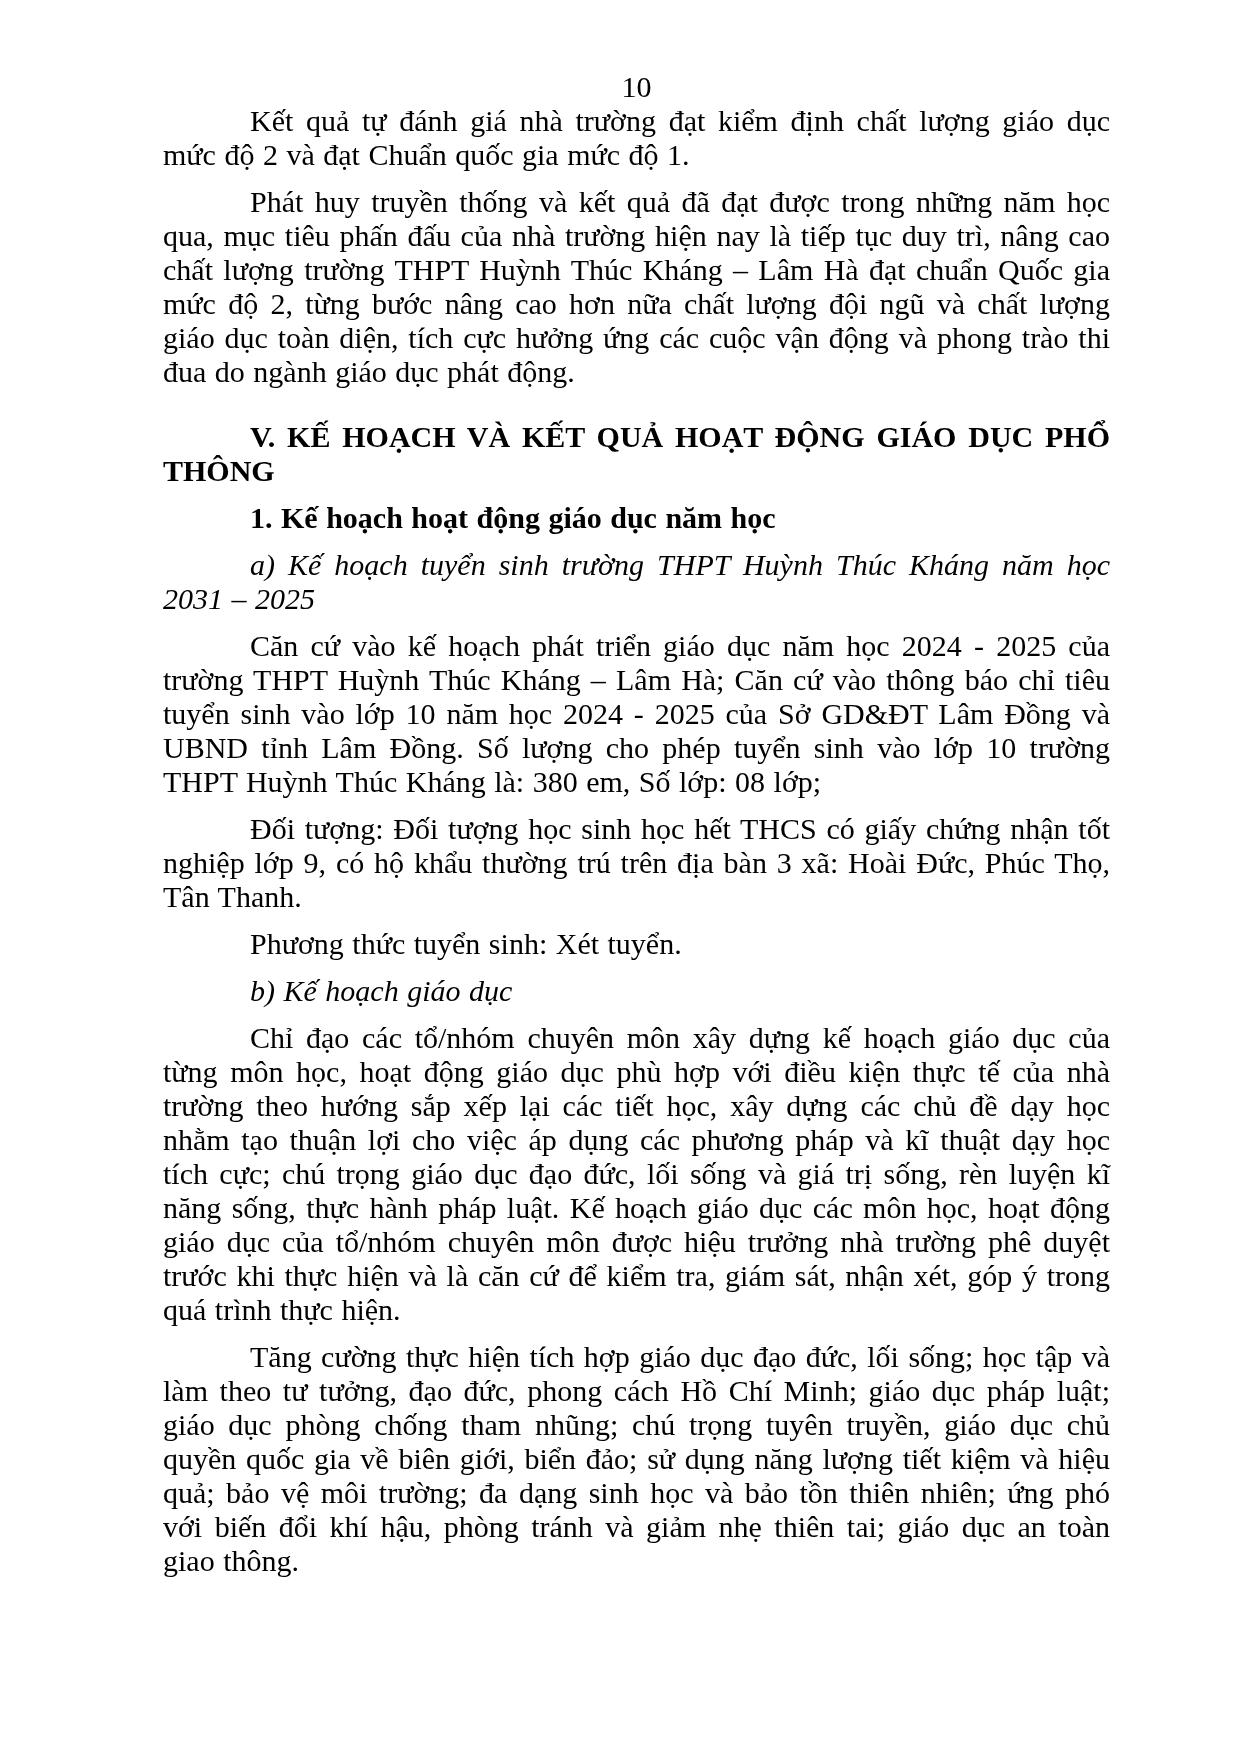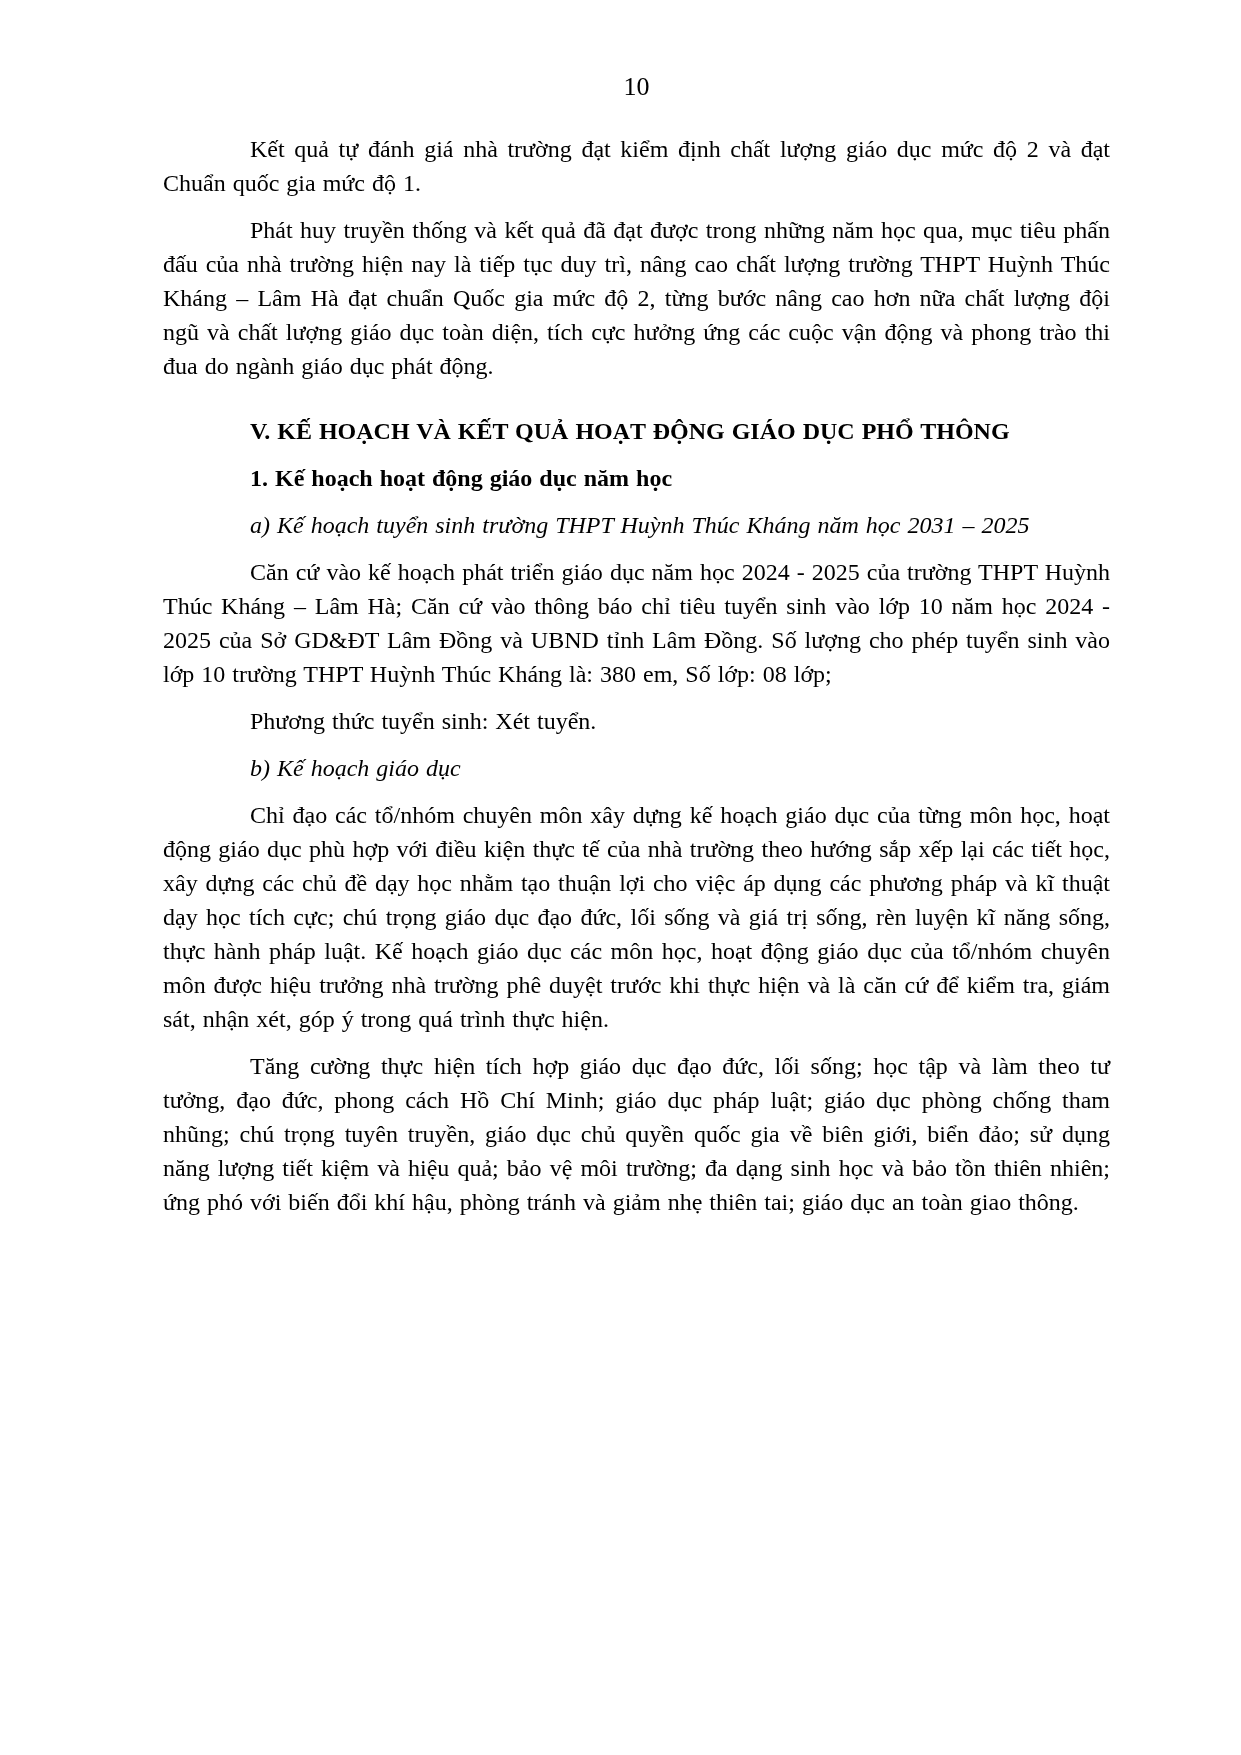--- a/index.html
+++ b/index.html
@@ -18,9 +18,8 @@
   }
   .page-number {
     text-align: center;
-    font-size: 26px;
+    font-size: 30px;
     line-height: 34px;
-    margin-bottom: 28px;
   }
   .block {
     font-size: 24px;

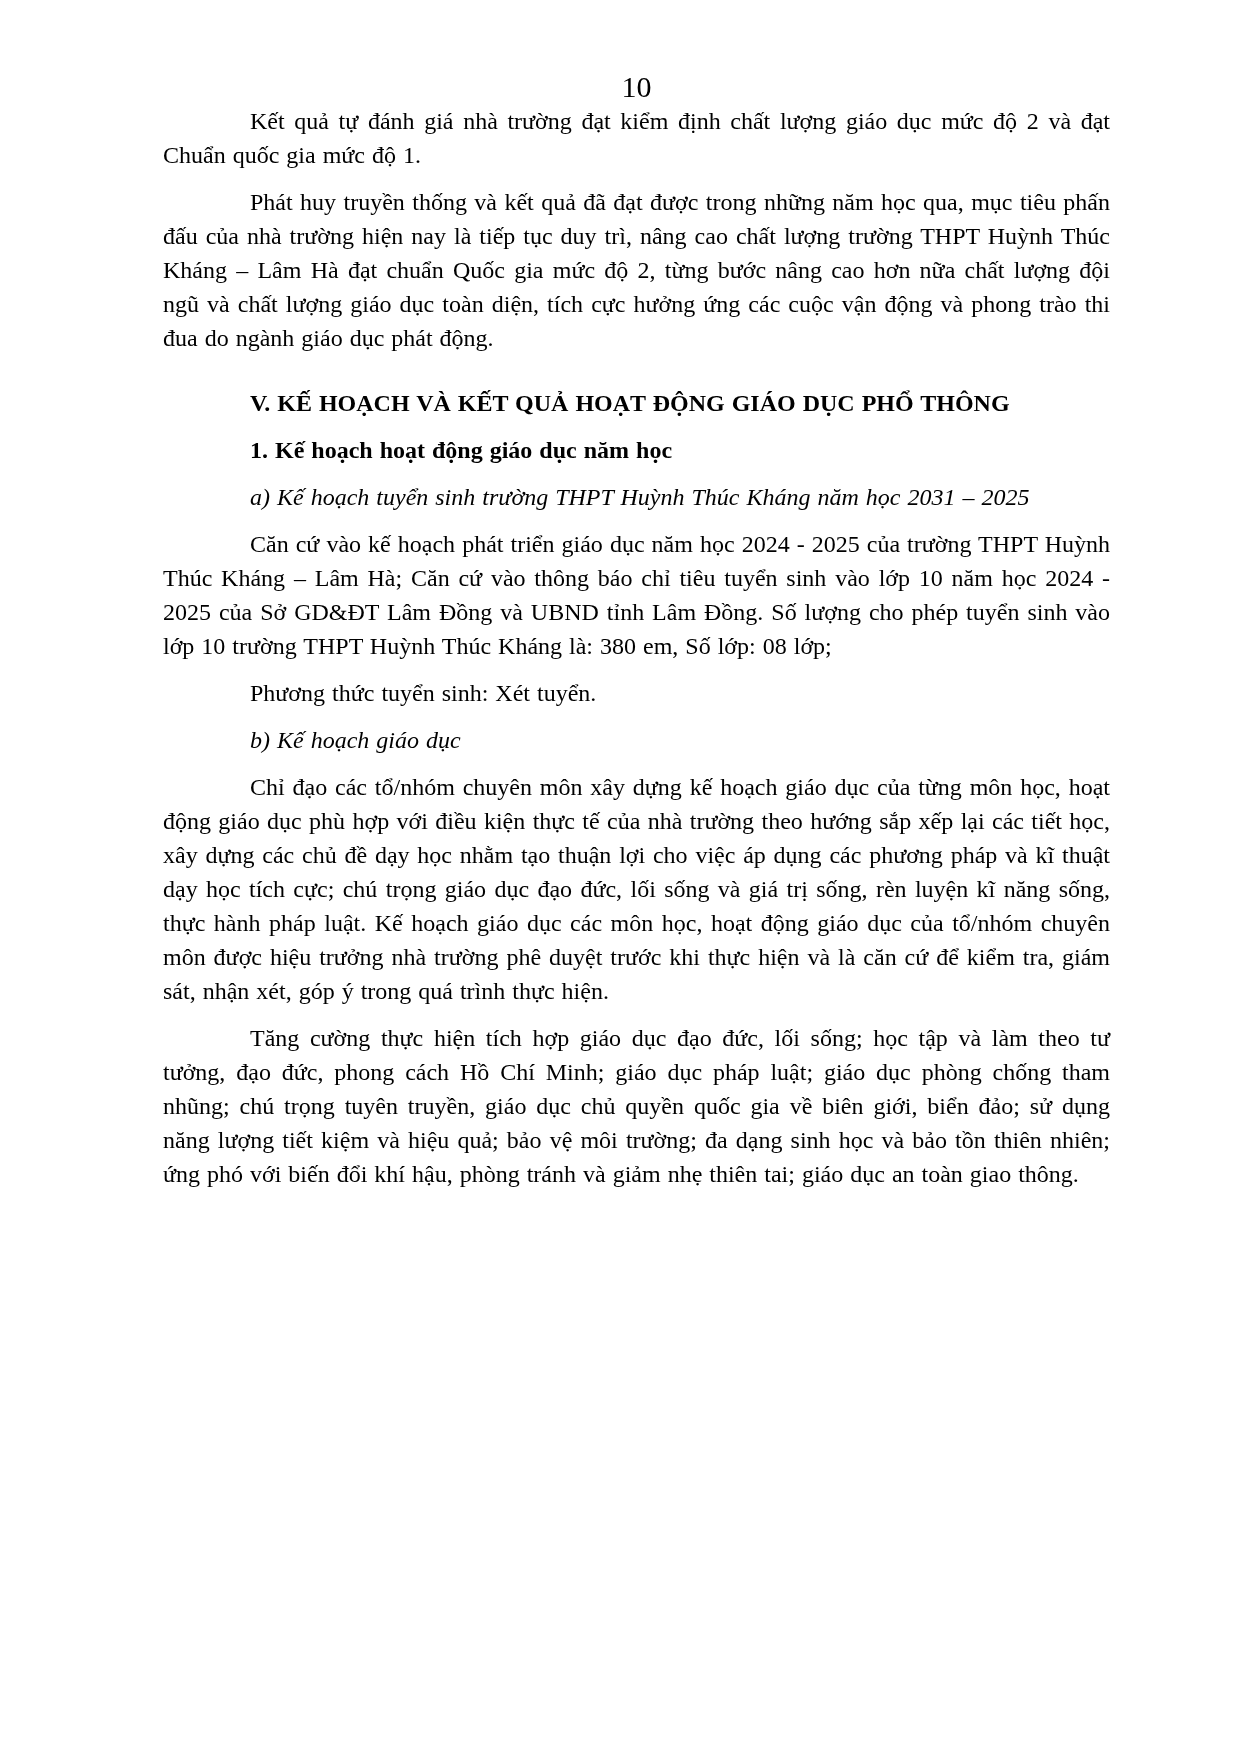--- a/index.html
+++ b/index.html
@@ -22,7 +22,7 @@
     line-height: 34px;
   }
   .block {
-    font-size: 24px;
+    font-size: 30px;
     line-height: 34px;
     text-align: justify;
     text-indent: 87px;

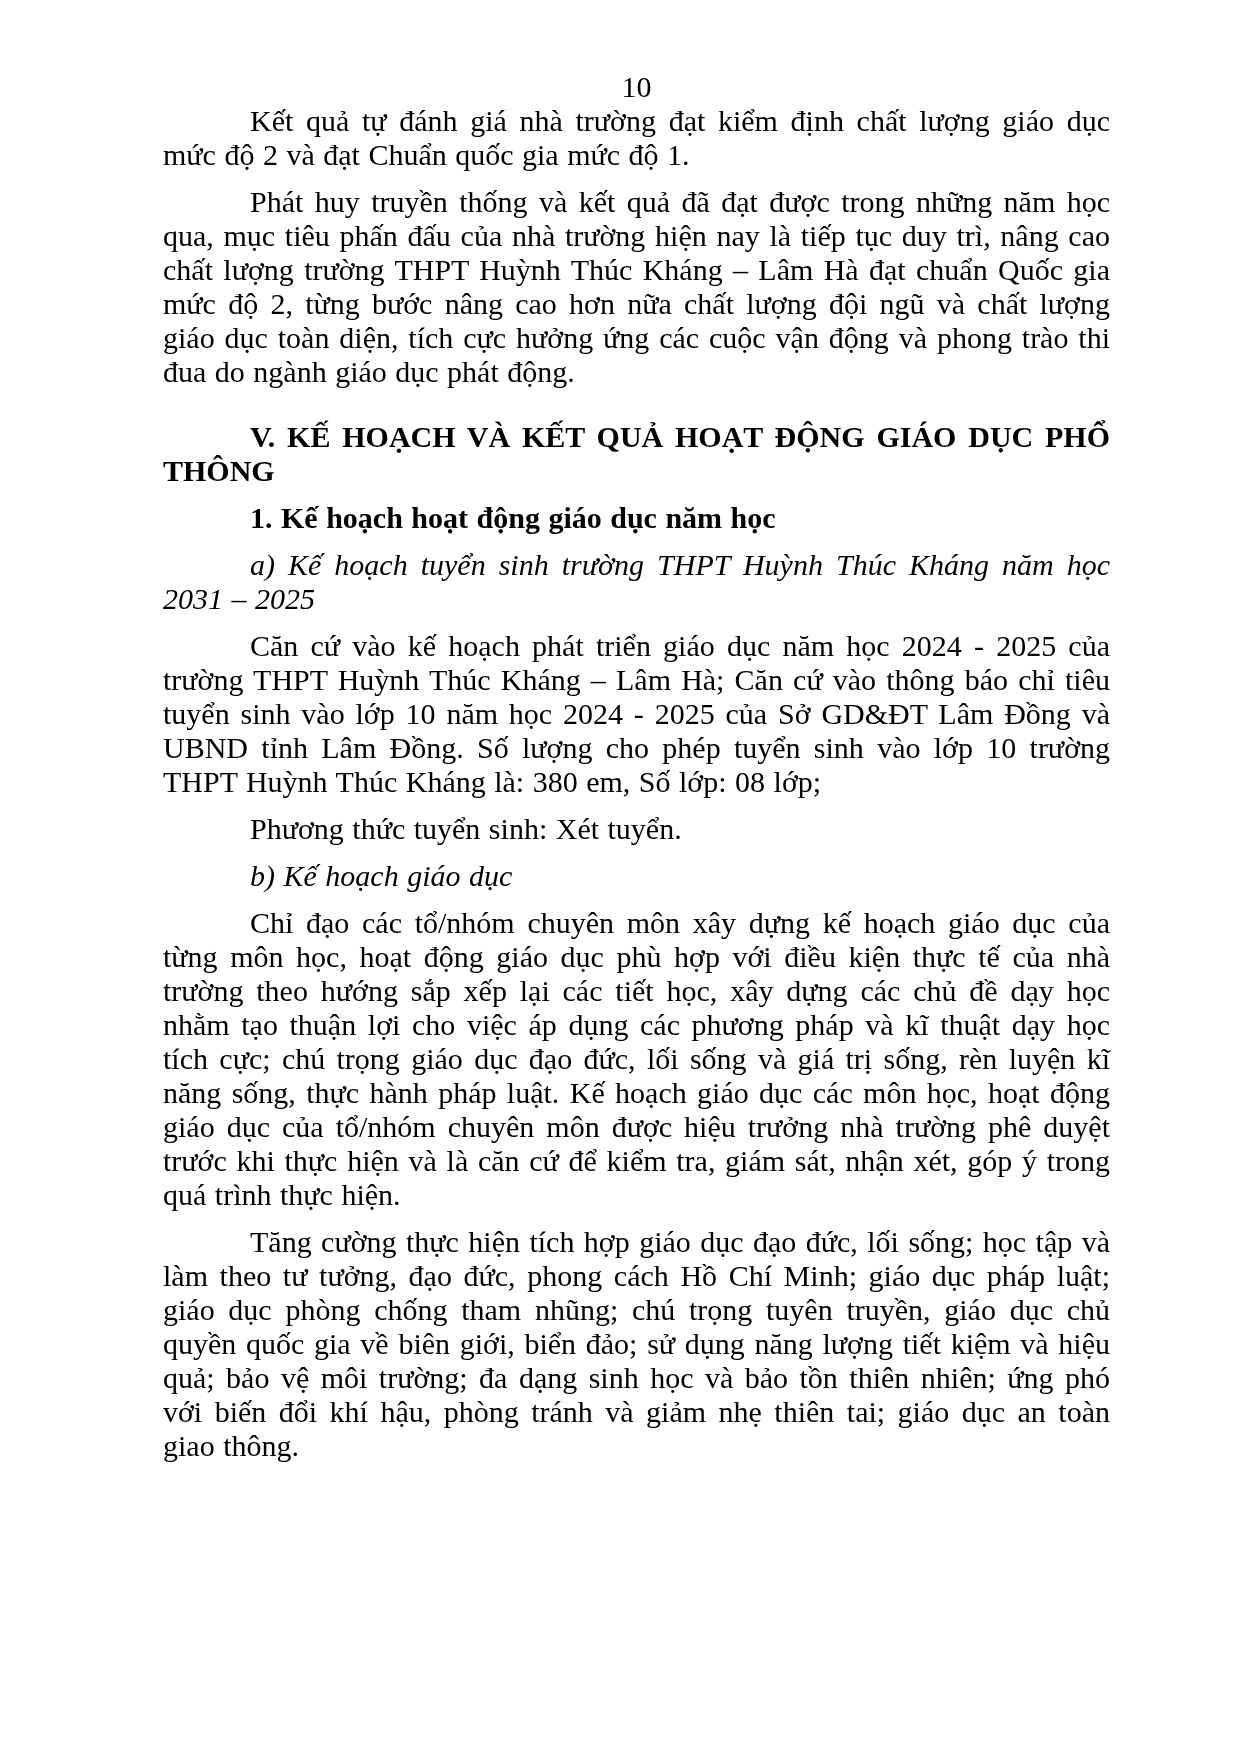--- a/index.html
+++ b/index.html
@@ -54,6 +54,7 @@
 
     <p class="block">Căn cứ vào kế hoạch phát triển giáo dục năm học 2024 - 2025 của trường THPT Huỳnh Thúc Kháng – Lâm Hà;  Căn cứ vào thông báo chỉ tiêu tuyển sinh vào lớp 10 năm học 2024 - 2025 của Sở GD&amp;ĐT Lâm Đồng và UBND tỉnh Lâm Đồng. Số lượng cho phép tuyển sinh vào lớp 10 trường THPT Huỳnh Thúc Kháng là: 380 em, Số lớp: 08 lớp;</p>
 
+    <p class="block">Đối tượng: Đối tượng học sinh học hết THCS có giấy chứng nhận tốt nghiệp lớp 9, có hộ khẩu thường trú trên địa bàn 3 xã: Hoài Đức, Phúc Thọ, Tân Thanh.</p>
 
     <p class="block">Phương thức tuyển sinh: Xét tuyển.</p>
 

